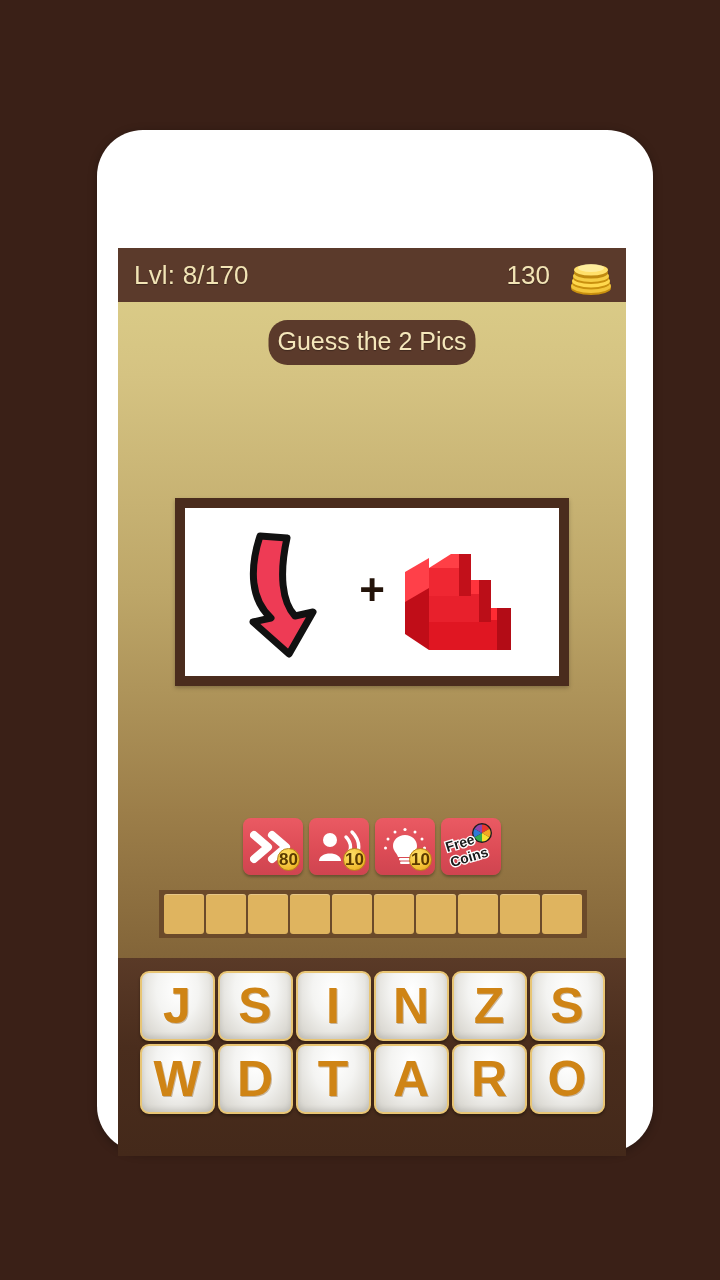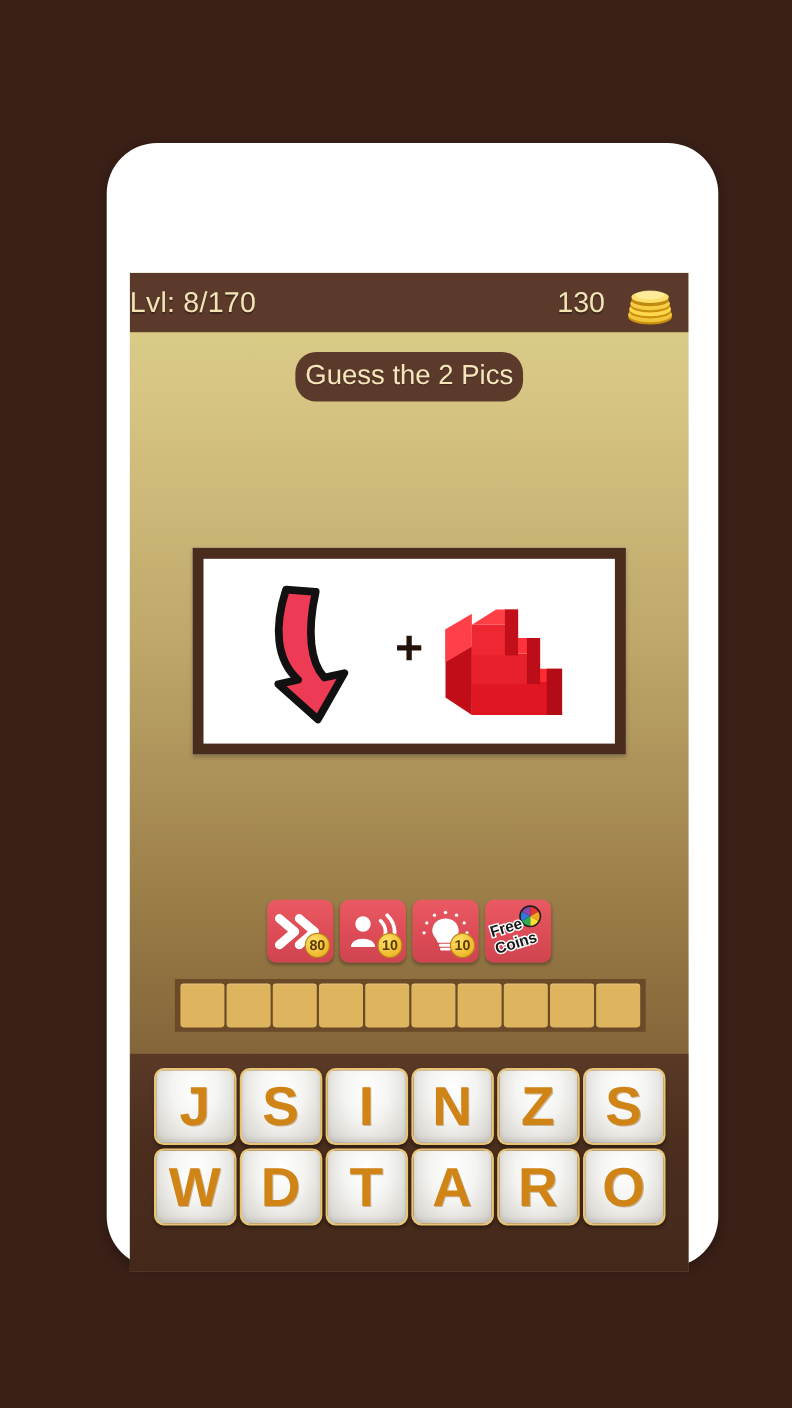--- a/index.html
+++ b/index.html
@@ -31,7 +31,7 @@
     position:absolute; left:0; top:0; width:508px; height:54px;
     background:#5b3a2b;
     display:flex; align-items:center; justify-content:space-between;
-    padding:0 10px 0 0;
+    padding:0 10px 0 16px;
   }
   .lvl-text {
     color:#f2e4b5; font-size:26px; letter-spacing:.2px;

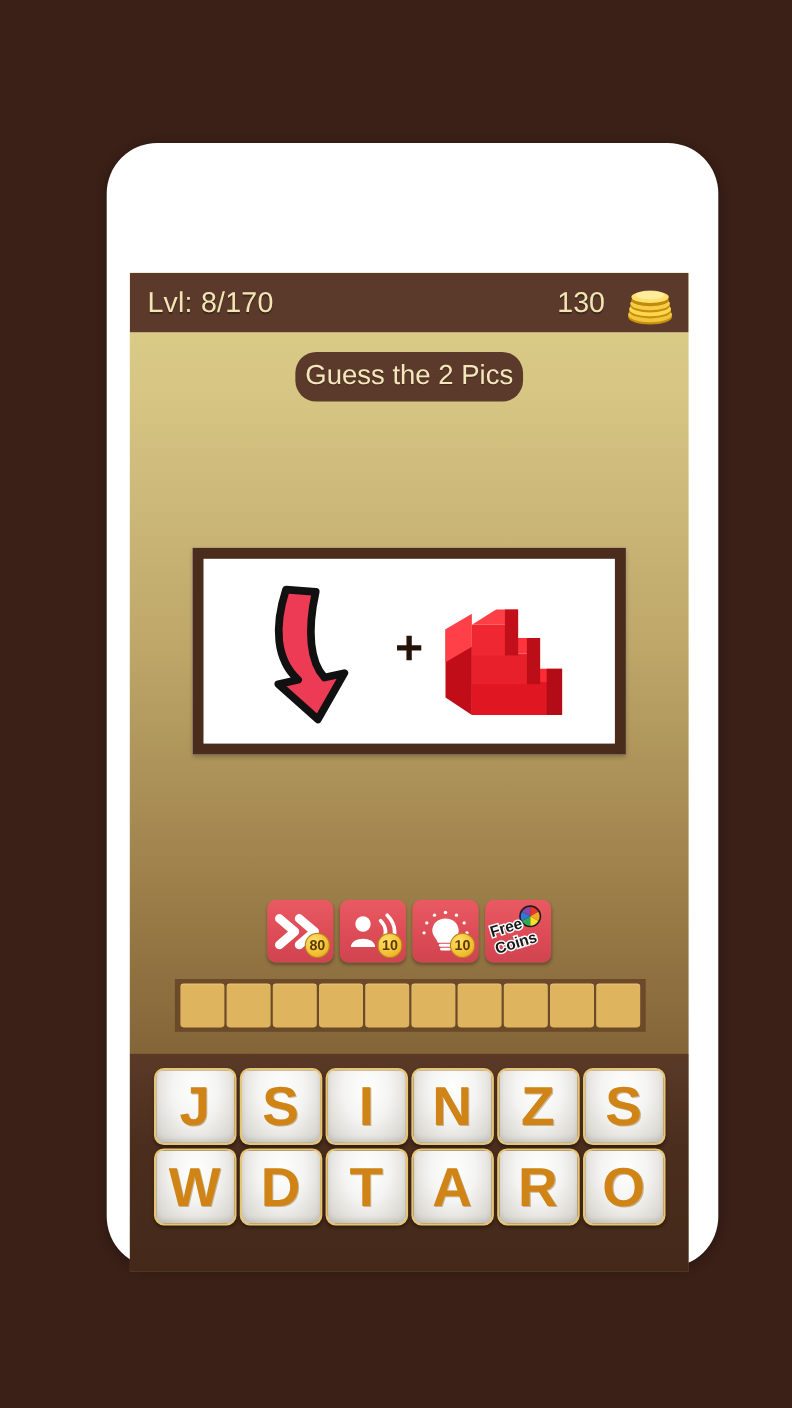--- a/index.html
+++ b/index.html
@@ -93,7 +93,7 @@
     width:23px; height:23px; border-radius:50%;
     background:radial-gradient(circle at 35% 30%,#ffe169,#f0b92c 70%,#cf9312);
     border:1px solid #b8841a;
-    color:#5b3a00; font-size:13px; font-weight:bold;
+    color:#5b3a00; font-size:17px; font-weight:bold;
     display:flex; align-items:center; justify-content:center;
   }
   .free-coins-txt {

